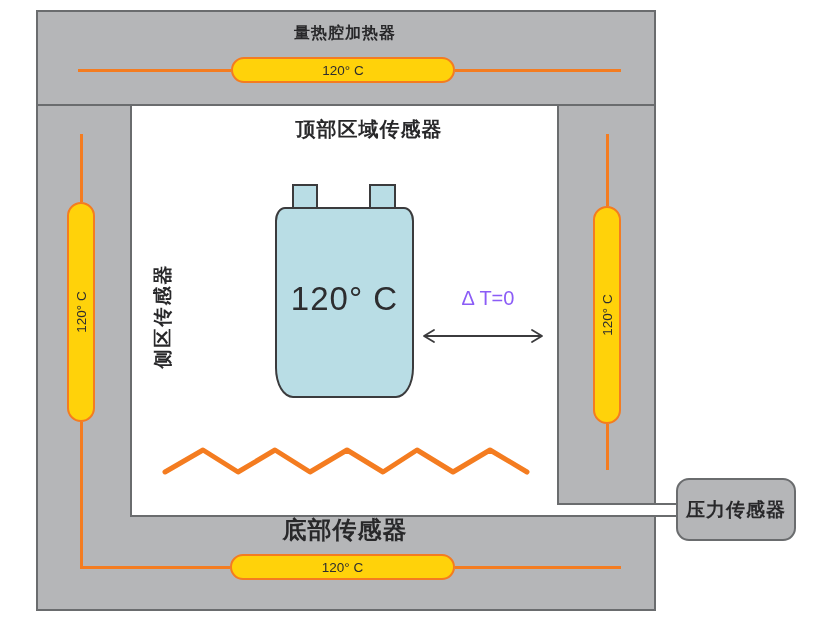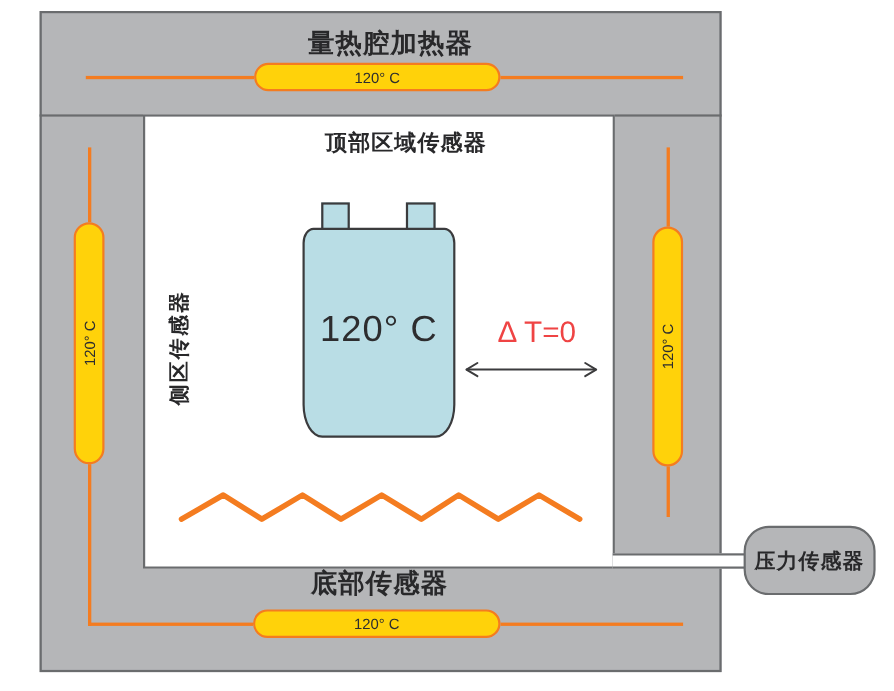--- a/index.html
+++ b/index.html
@@ -46,7 +46,7 @@
   .vtext-side-sensor{left:53px;top:306px;font-size:19px;font-weight:bold;letter-spacing:2px;}
   
   .label{z-index:3;text-align:center;font-weight:bold;letter-spacing:1px;}
-  .label-chamber-heater{left:243px;top:23px;width:224px;font-size:24px;}
+  .label-chamber-heater{left:233px;top:23px;width:224px;font-size:16px;}
   .label-top-sensor{left:131px;top:116px;width:428px;font-size:20px;padding-left:48px;}
   .label-radiant{left:131px;top:410px;width:428px;font-size:24px;}
   .label-bottom-sensor{left:131px;top:482px;width:428px;font-size:24px;margin-top:32px;}

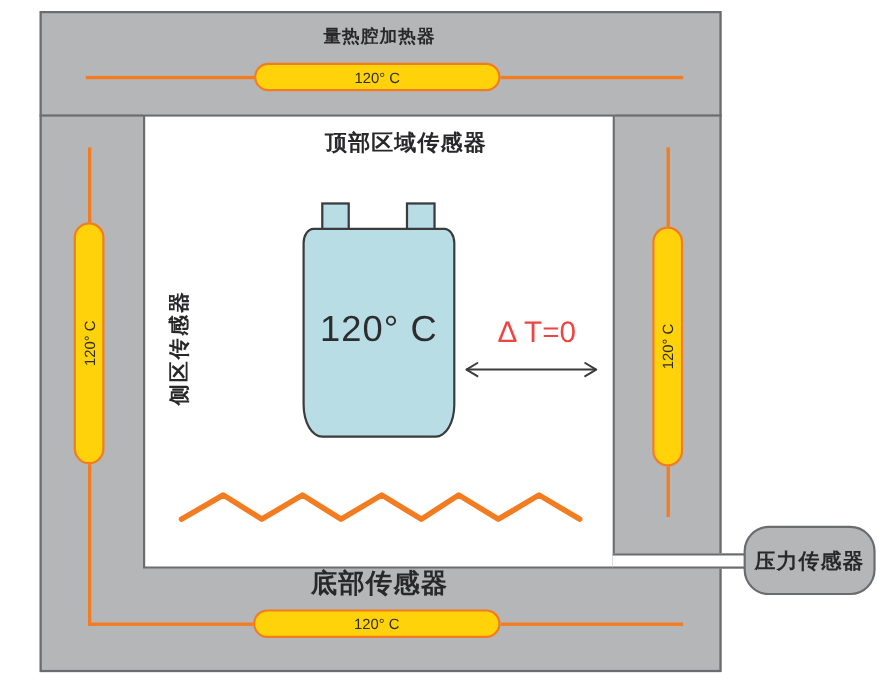--- a/index.html
+++ b/index.html
@@ -61,8 +61,8 @@
         font-weight:400;color:#2d2d2f;z-index:4;letter-spacing:1px;}
   .cell-label{left:275px;top:351px;width:139px;text-align:center;font-size:21px;
         font-weight:bold;z-index:4;letter-spacing:1px;}
-  .delta-t{left:428px;top:287px;width:120px;text-align:center;font-size:27px;
-        font-weight:400;color:#ef4444;z-index:3;}
+  .delta-t{left:428px;top:287px;width:120px;text-align:center;font-size:20px;
+        font-weight:400;color:#8b5cf6;z-index:3;}
   .svg-box{z-index:3;}
   .zigzag-box{left:160px;top:443px;}
   .arrow-box{left:420px;top:328px;}

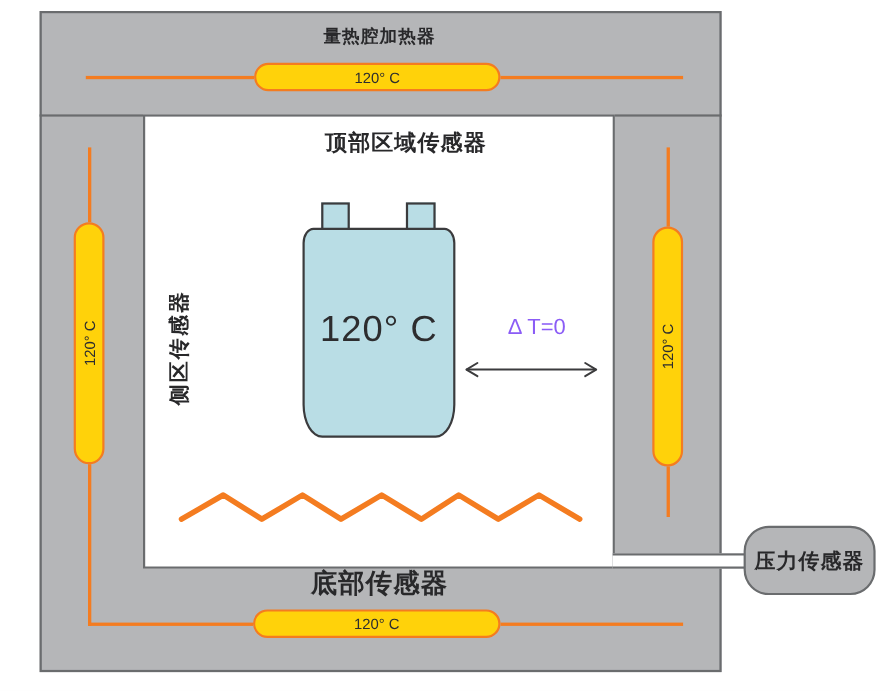--- a/index.html
+++ b/index.html
@@ -17,7 +17,7 @@
   .slot{left:557px;top:503px;width:122px;height:14px;background:#ffffff;
         border-top:2px solid #6a6c6e;border-bottom:2px solid #6a6c6e;z-index:4;}
   .pressure-box{left:676px;top:478px;width:120px;height:63px;background:#b5b6b8;
-        border:2px solid #6a6c6e;border-radius:23px;z-index:5;
+        border:2px solid #6a6c6e;border-radius:13px;z-index:5;
         display:flex;align-items:center;justify-content:center;
         font-size:19px;font-weight:bold;letter-spacing:1px;}
   

